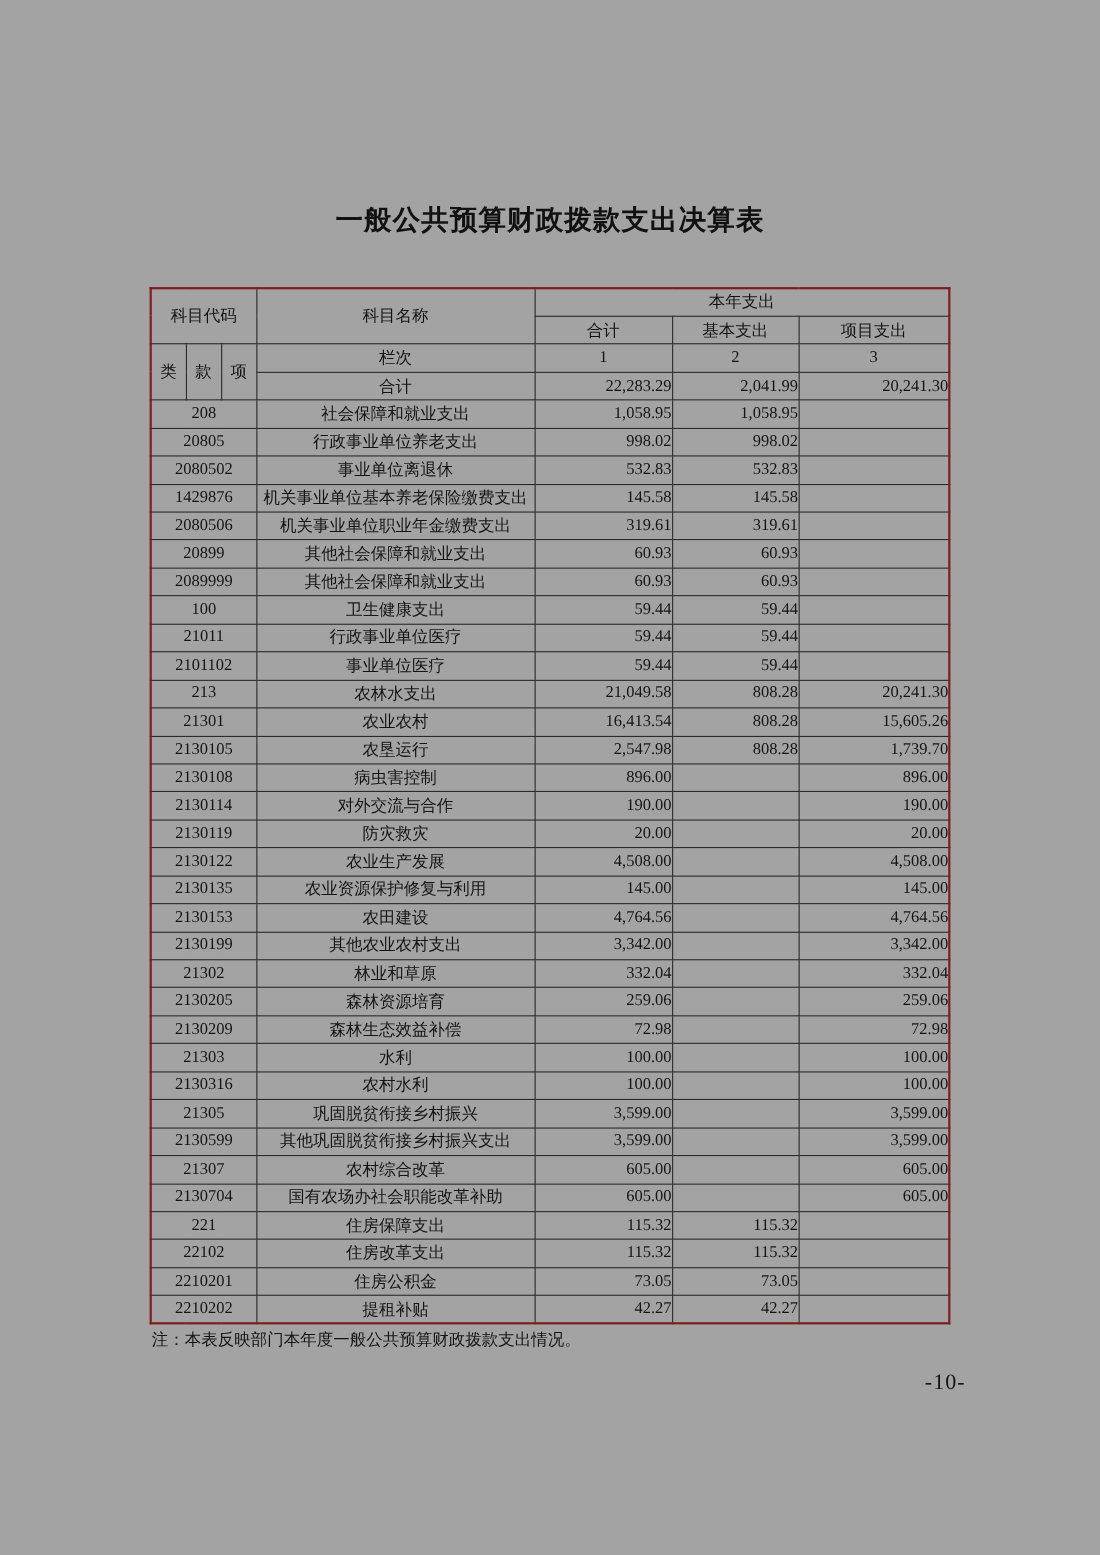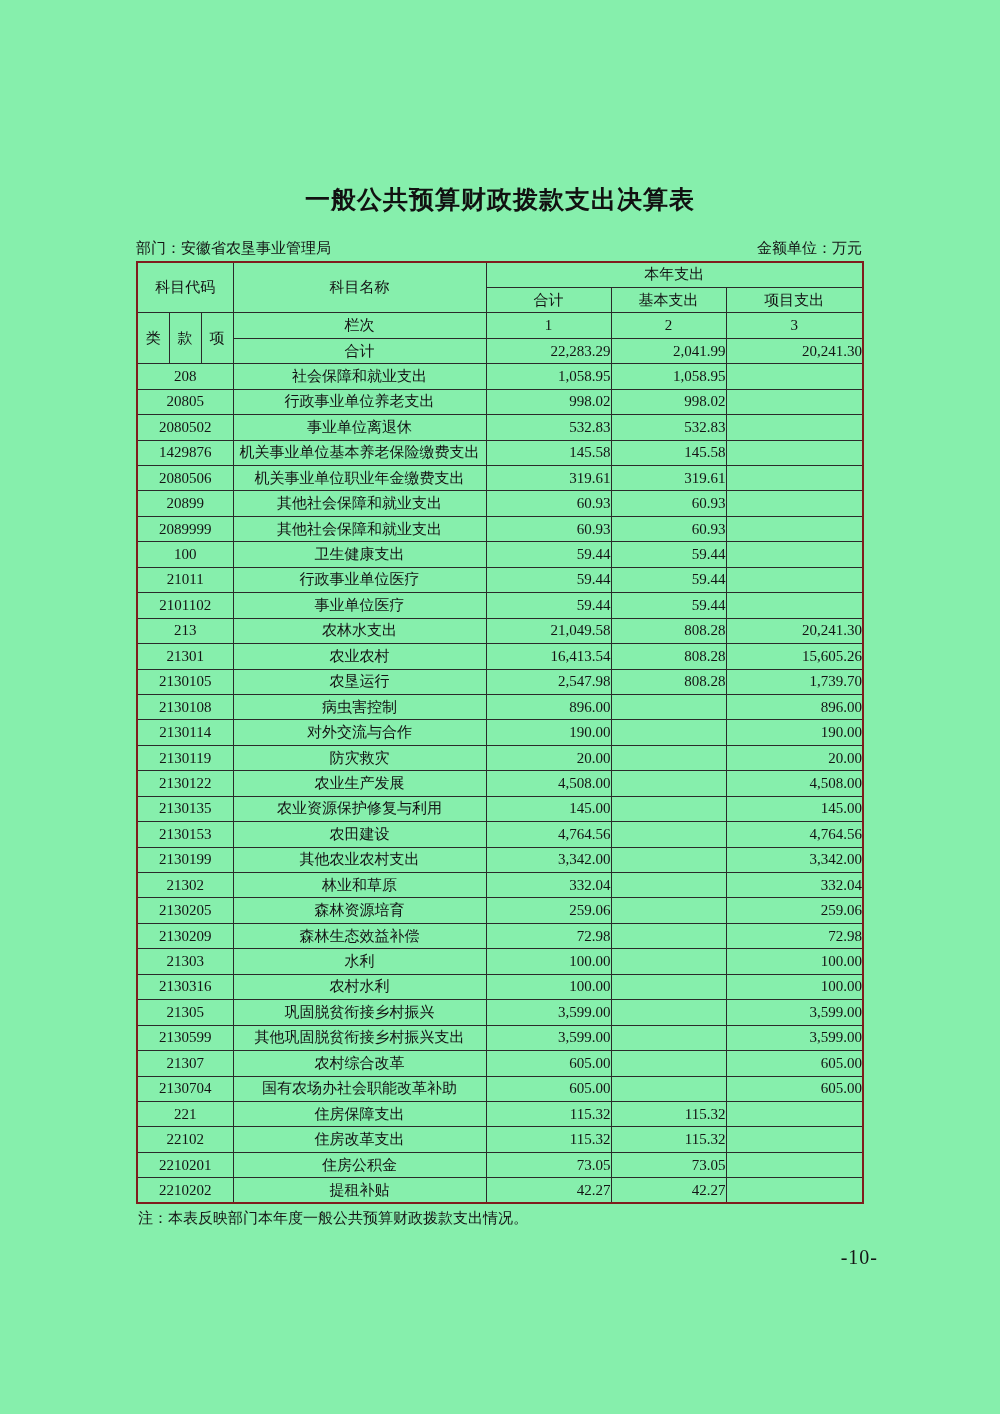--- a/index.html
+++ b/index.html
@@ -11,7 +11,7 @@
     position:relative;
     overflow:hidden;
   }
-  .page { position:absolute; inset:0; width:1000px; height:1414px; background:#86efac; }
+  .page { position:absolute; inset:0; width:1000px; height:1414px; background:#a3a3a3; }
 
   .doc-title {
     position:absolute; top:183px; left:0; width:1000px;

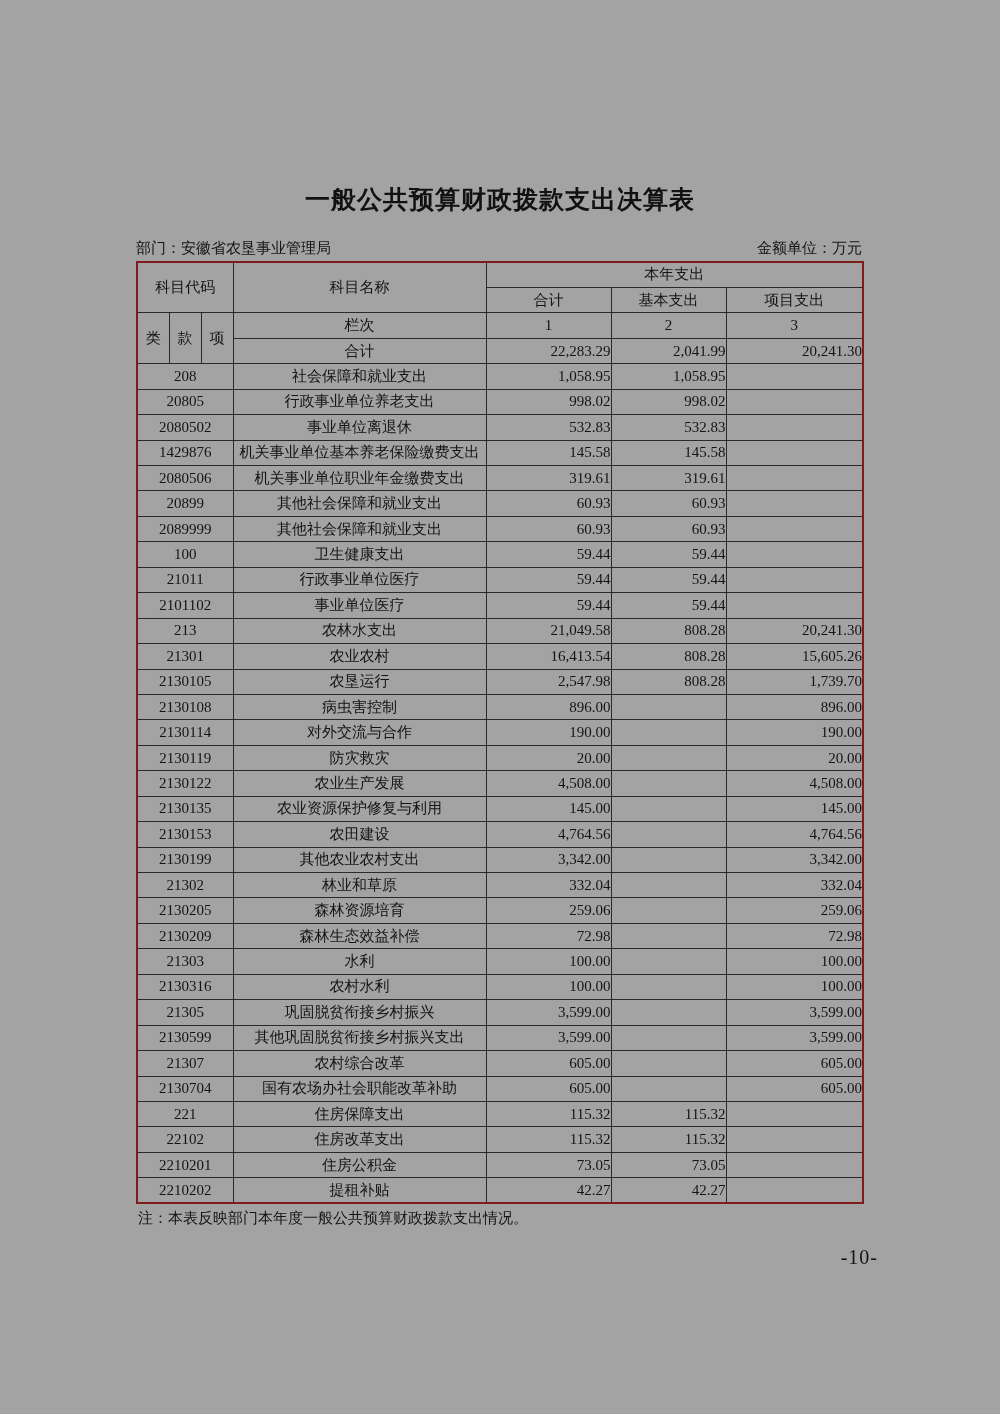--- a/index.html
+++ b/index.html
@@ -69,10 +69,6 @@
   <div class="doc-title">一般公共预算财政拨款支出决算表</div>
 
 
-  <div class="meta-row">
-    <span>部门：安徽省农垦事业管理局</span>
-    <span>金额单位：万元</span>
-  </div>
 
   <table class="budget">
     <colgroup>

